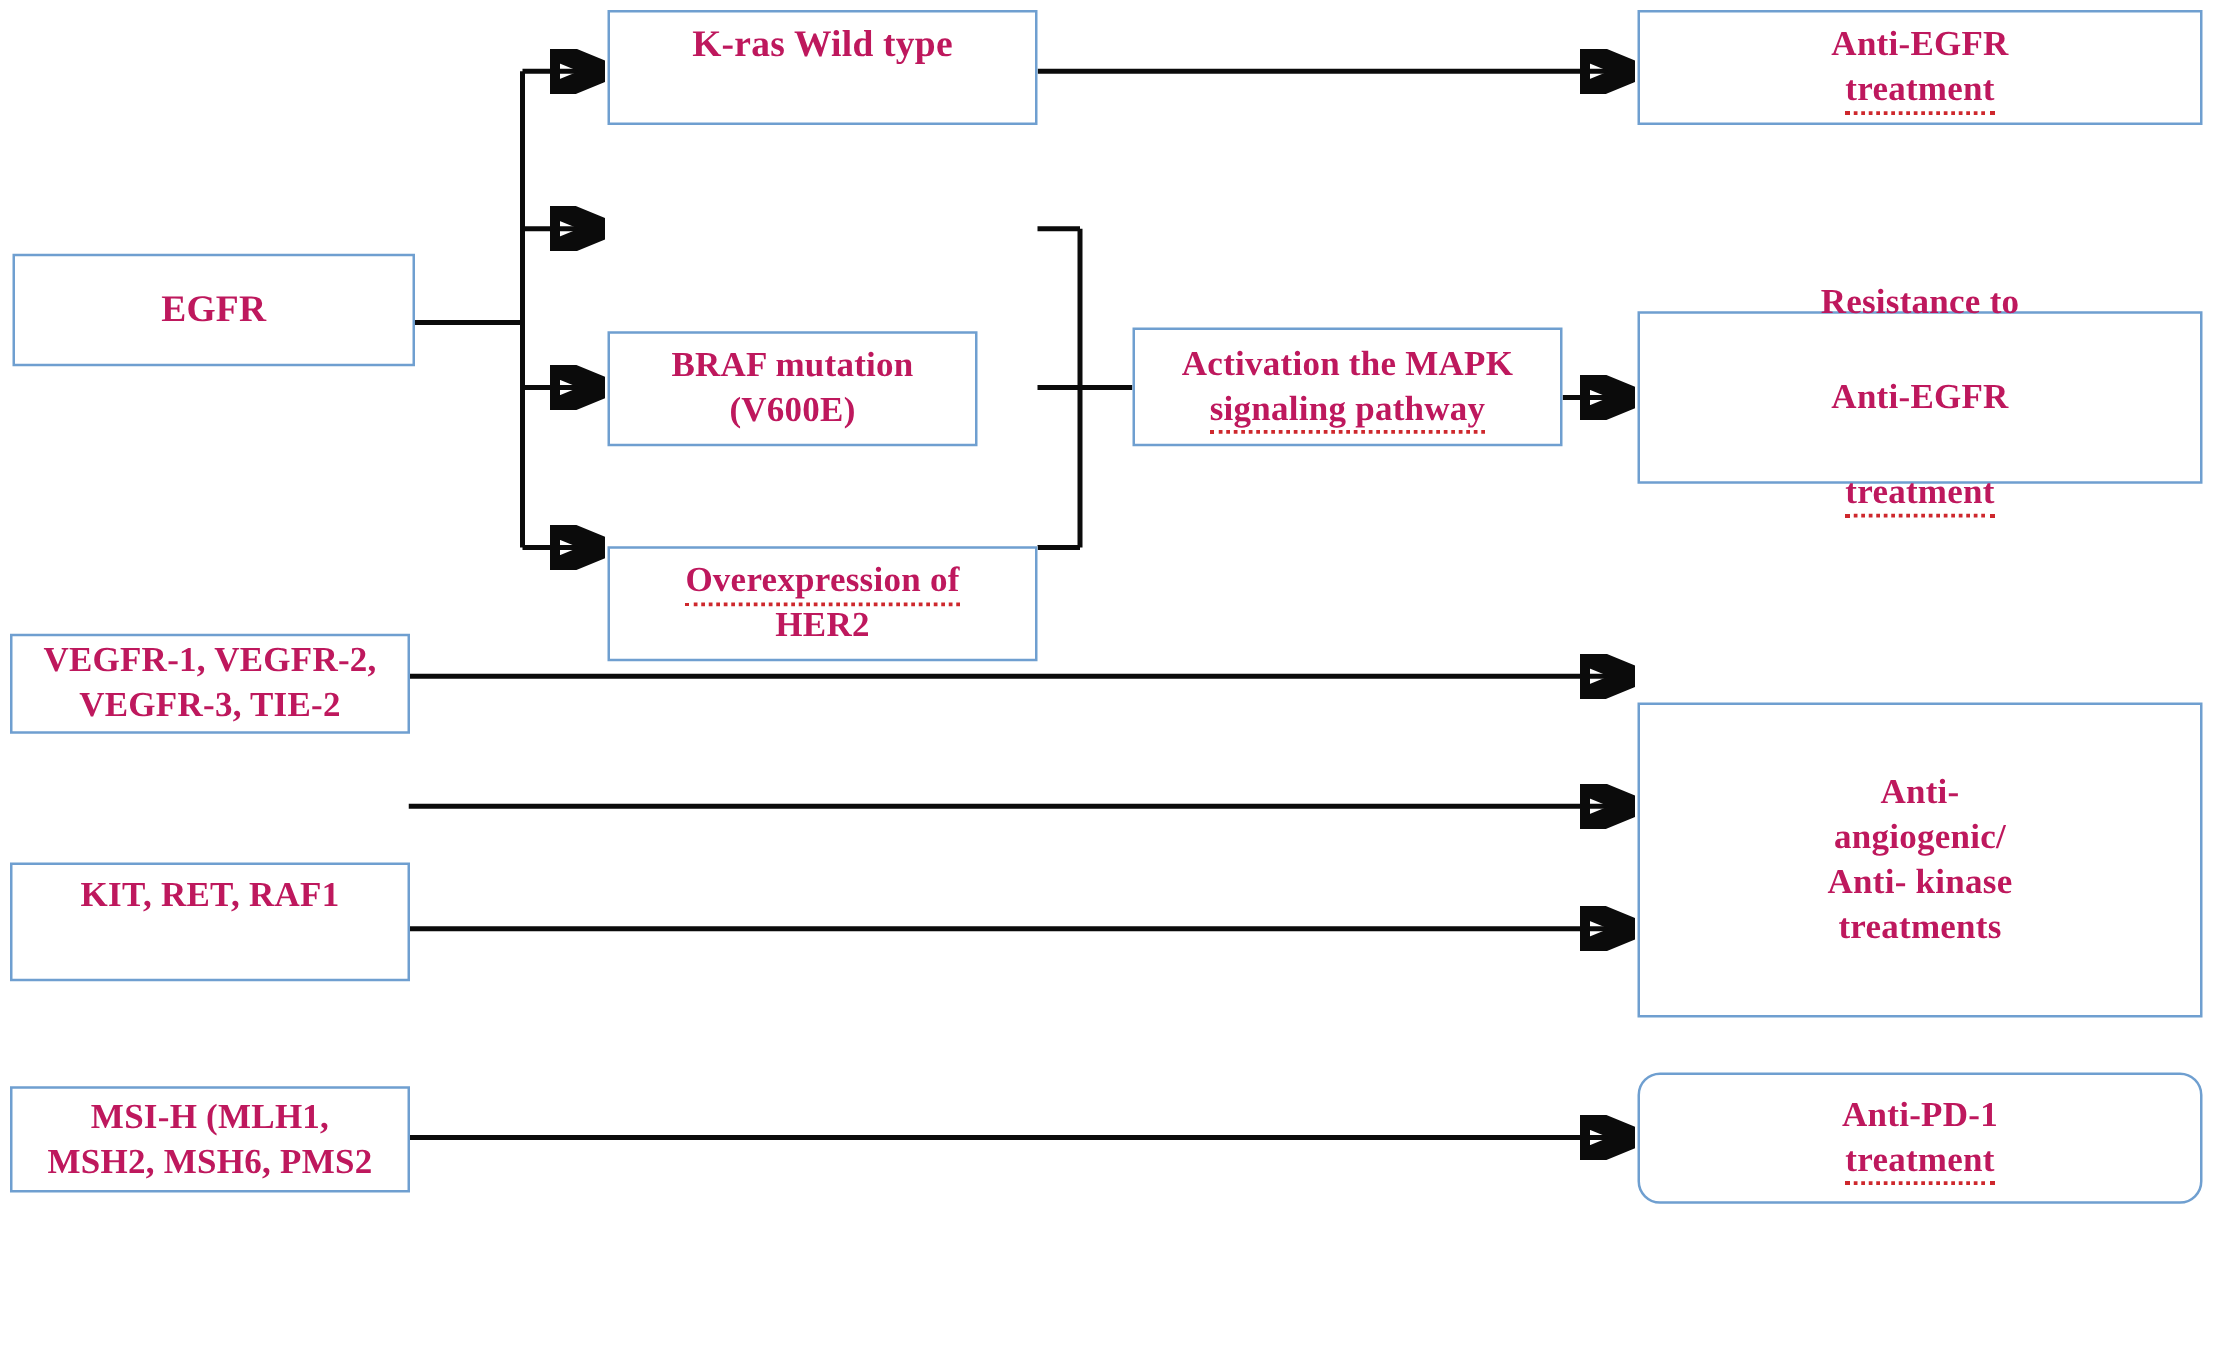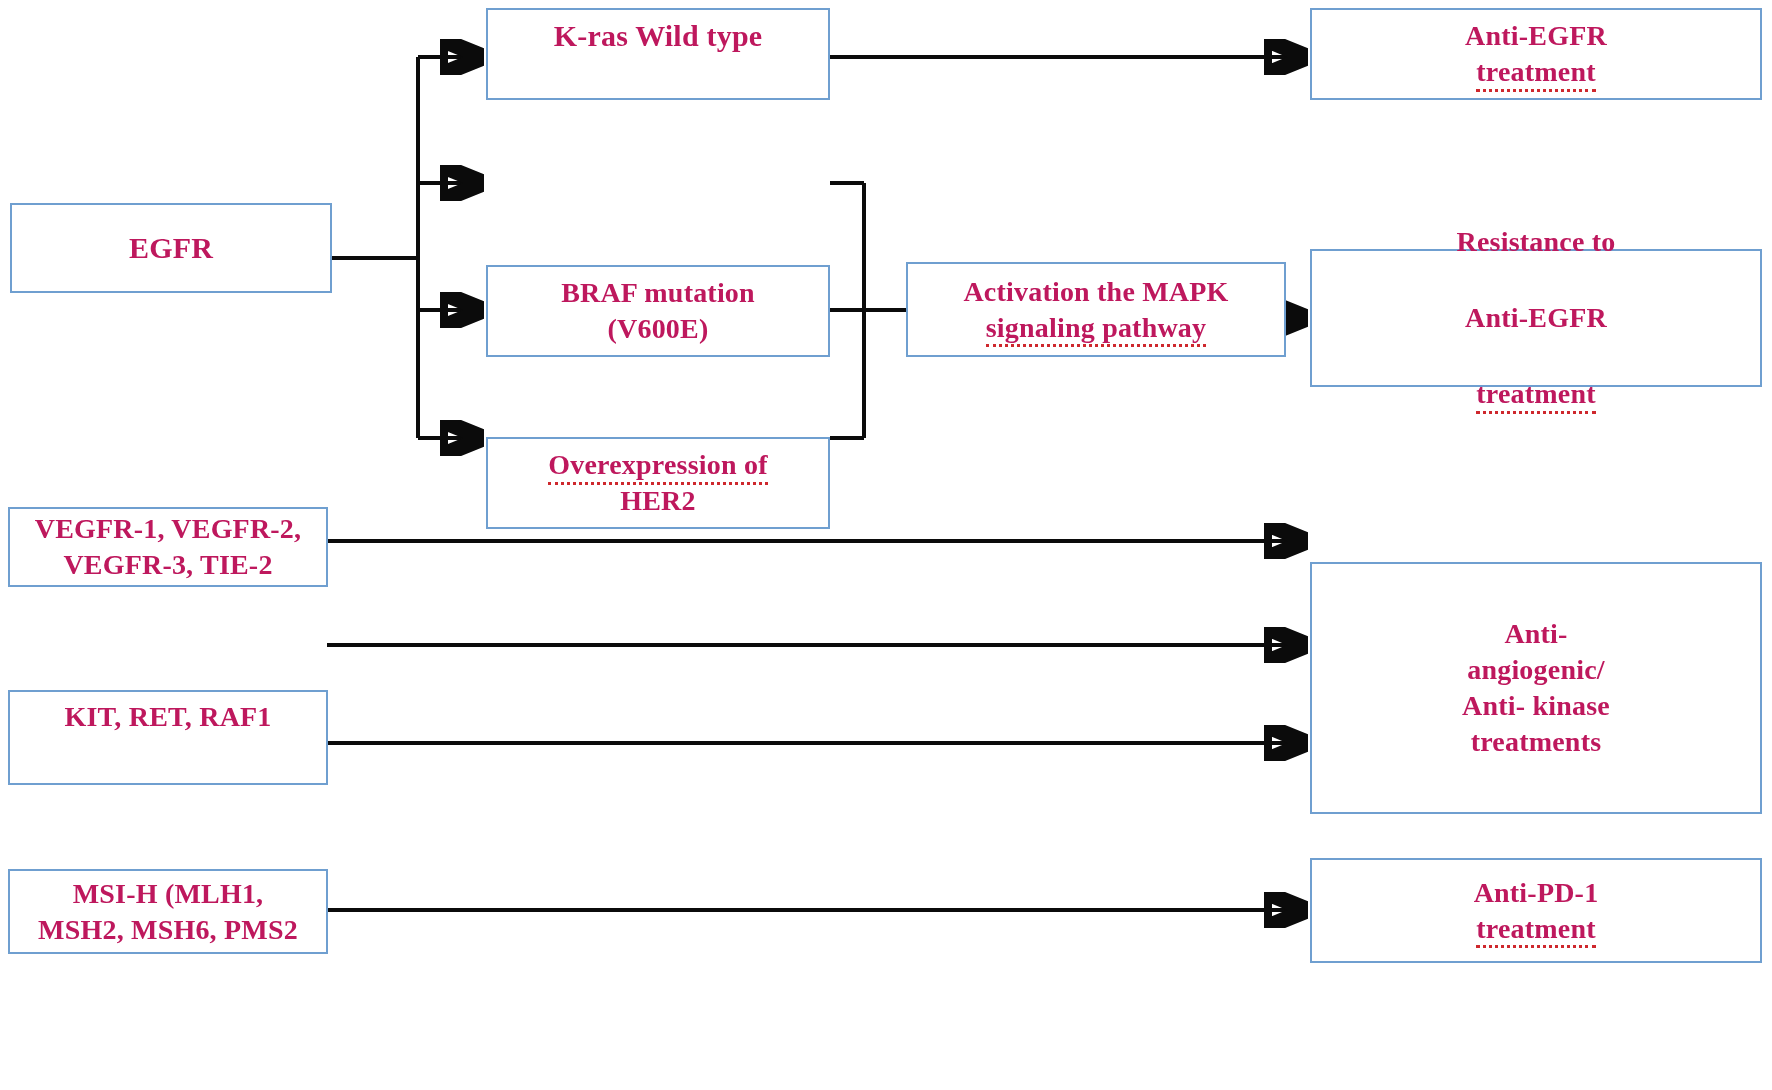--- a/index.html
+++ b/index.html
@@ -127,7 +127,7 @@
   </div>
 
 
-  <div class="node v-center sz-md" style="left:486px; top:265px; width:344px; height:92px;">
+  <div class="node v-center sz-md" style="left:486px; top:265px; width:296px; height:92px;">
     <span class="label">BRAF mutation
 (V600E)</span>
   </div>

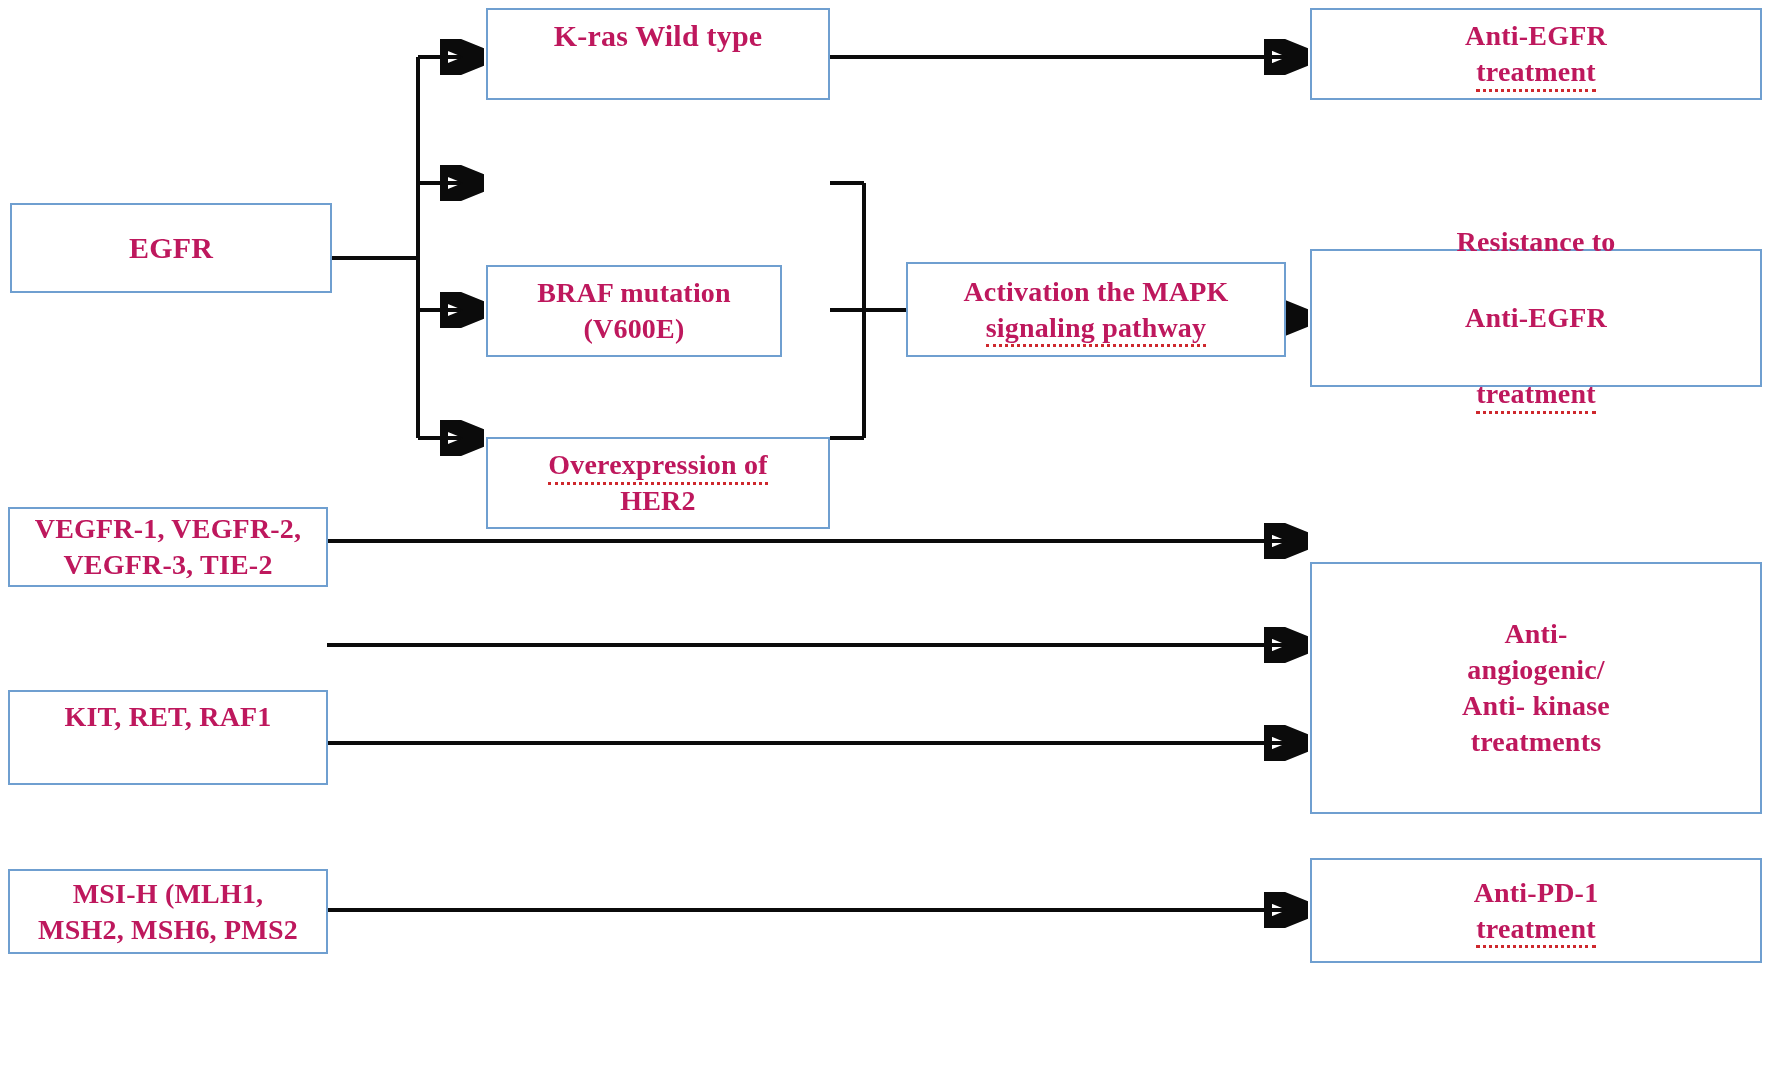--- a/index.html
+++ b/index.html
@@ -137,7 +137,7 @@
     <span>HER2</span>
   </div>
 
-  <div class="node v-center sz-md" style="left:906px; top:262px; width:380px; height:95px; flex-direction:column;">
+  <div class="node v-center sz-md" style="left:906px; top:262px; width:344px; height:95px; flex-direction:column;">
     <span>Activation the MAPK</span>
     <span class="sq sq-wavy">signaling pathway</span>
   </div>

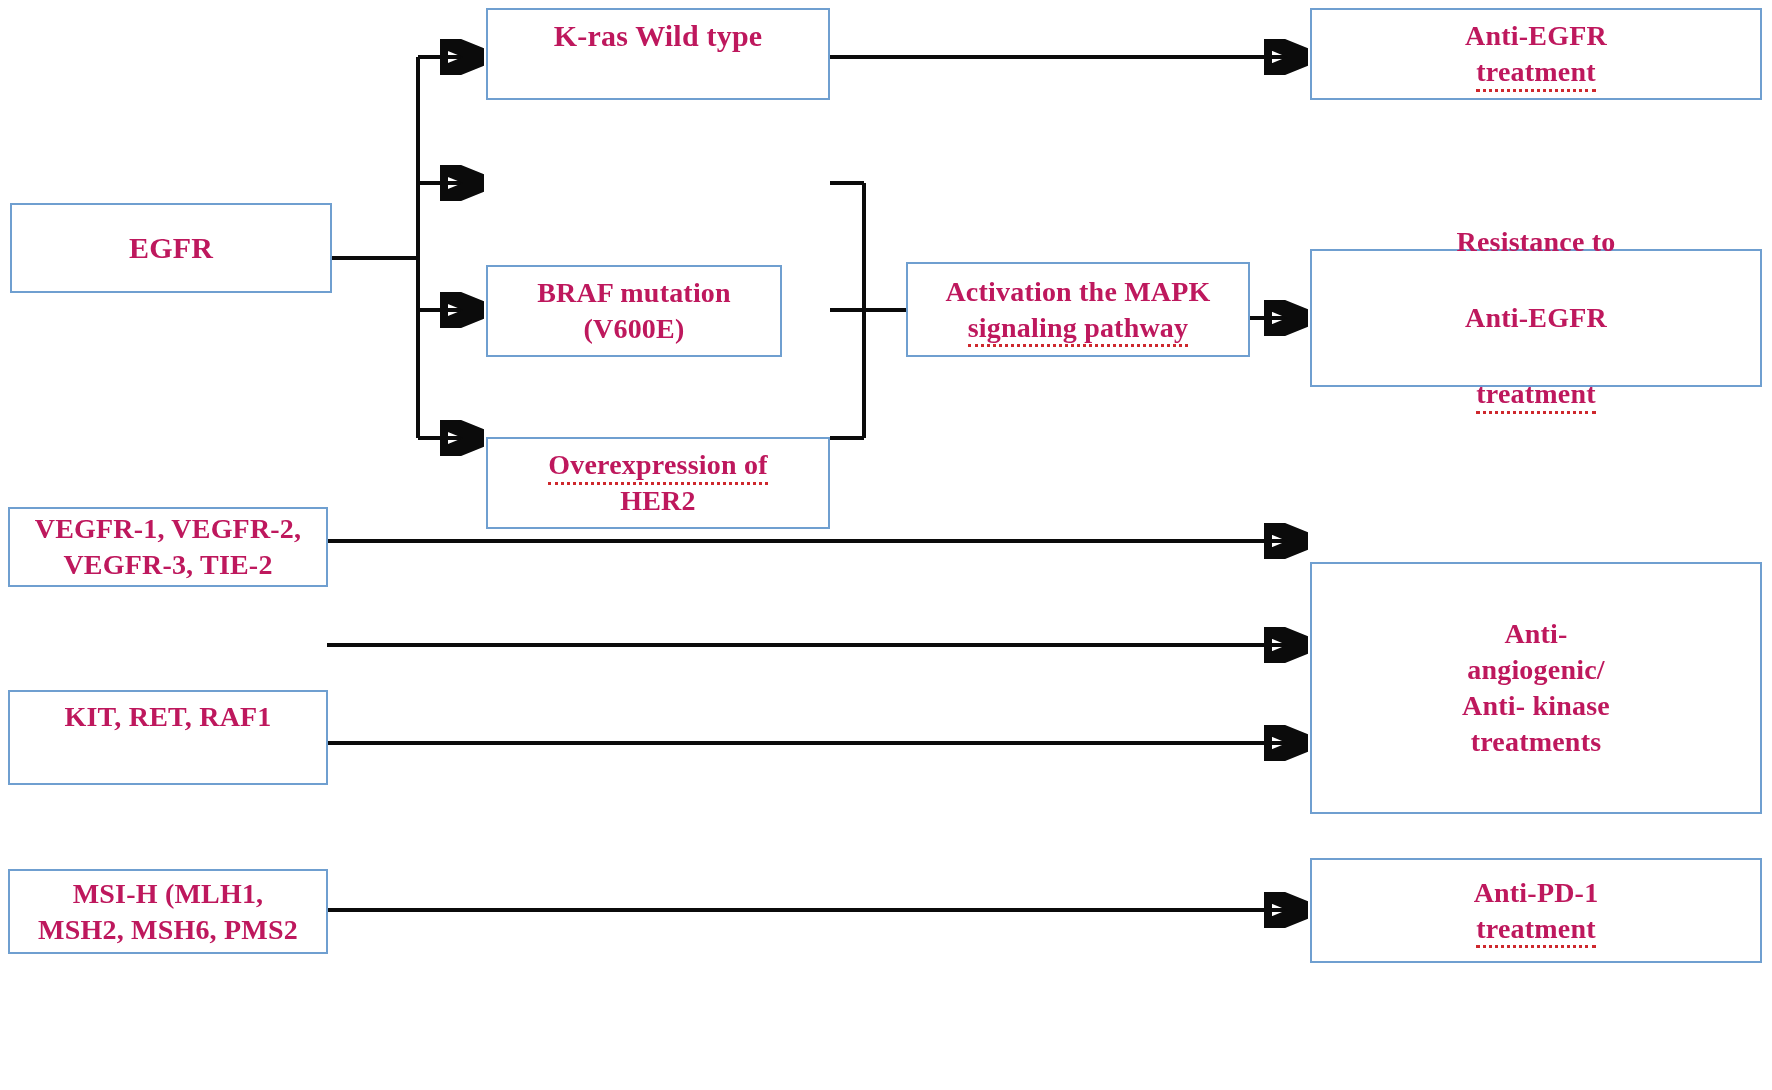--- a/index.html
+++ b/index.html
@@ -175,7 +175,7 @@
 MSH2, MSH6, PMS2</span>
   </div>
 
-  <div class="node v-center sz-md" style="left:1310px; top:858px; width:452px; height:105px; flex-direction:column;">
+  <div class="node v-center sz-md" style="left:1310px; top:858px; width:452px; height:105px; flex-direction:column;border-radius:18px;">
     <span>Anti-PD-1</span>
     <span class="sq sq-wavy">treatment</span>
   </div>

